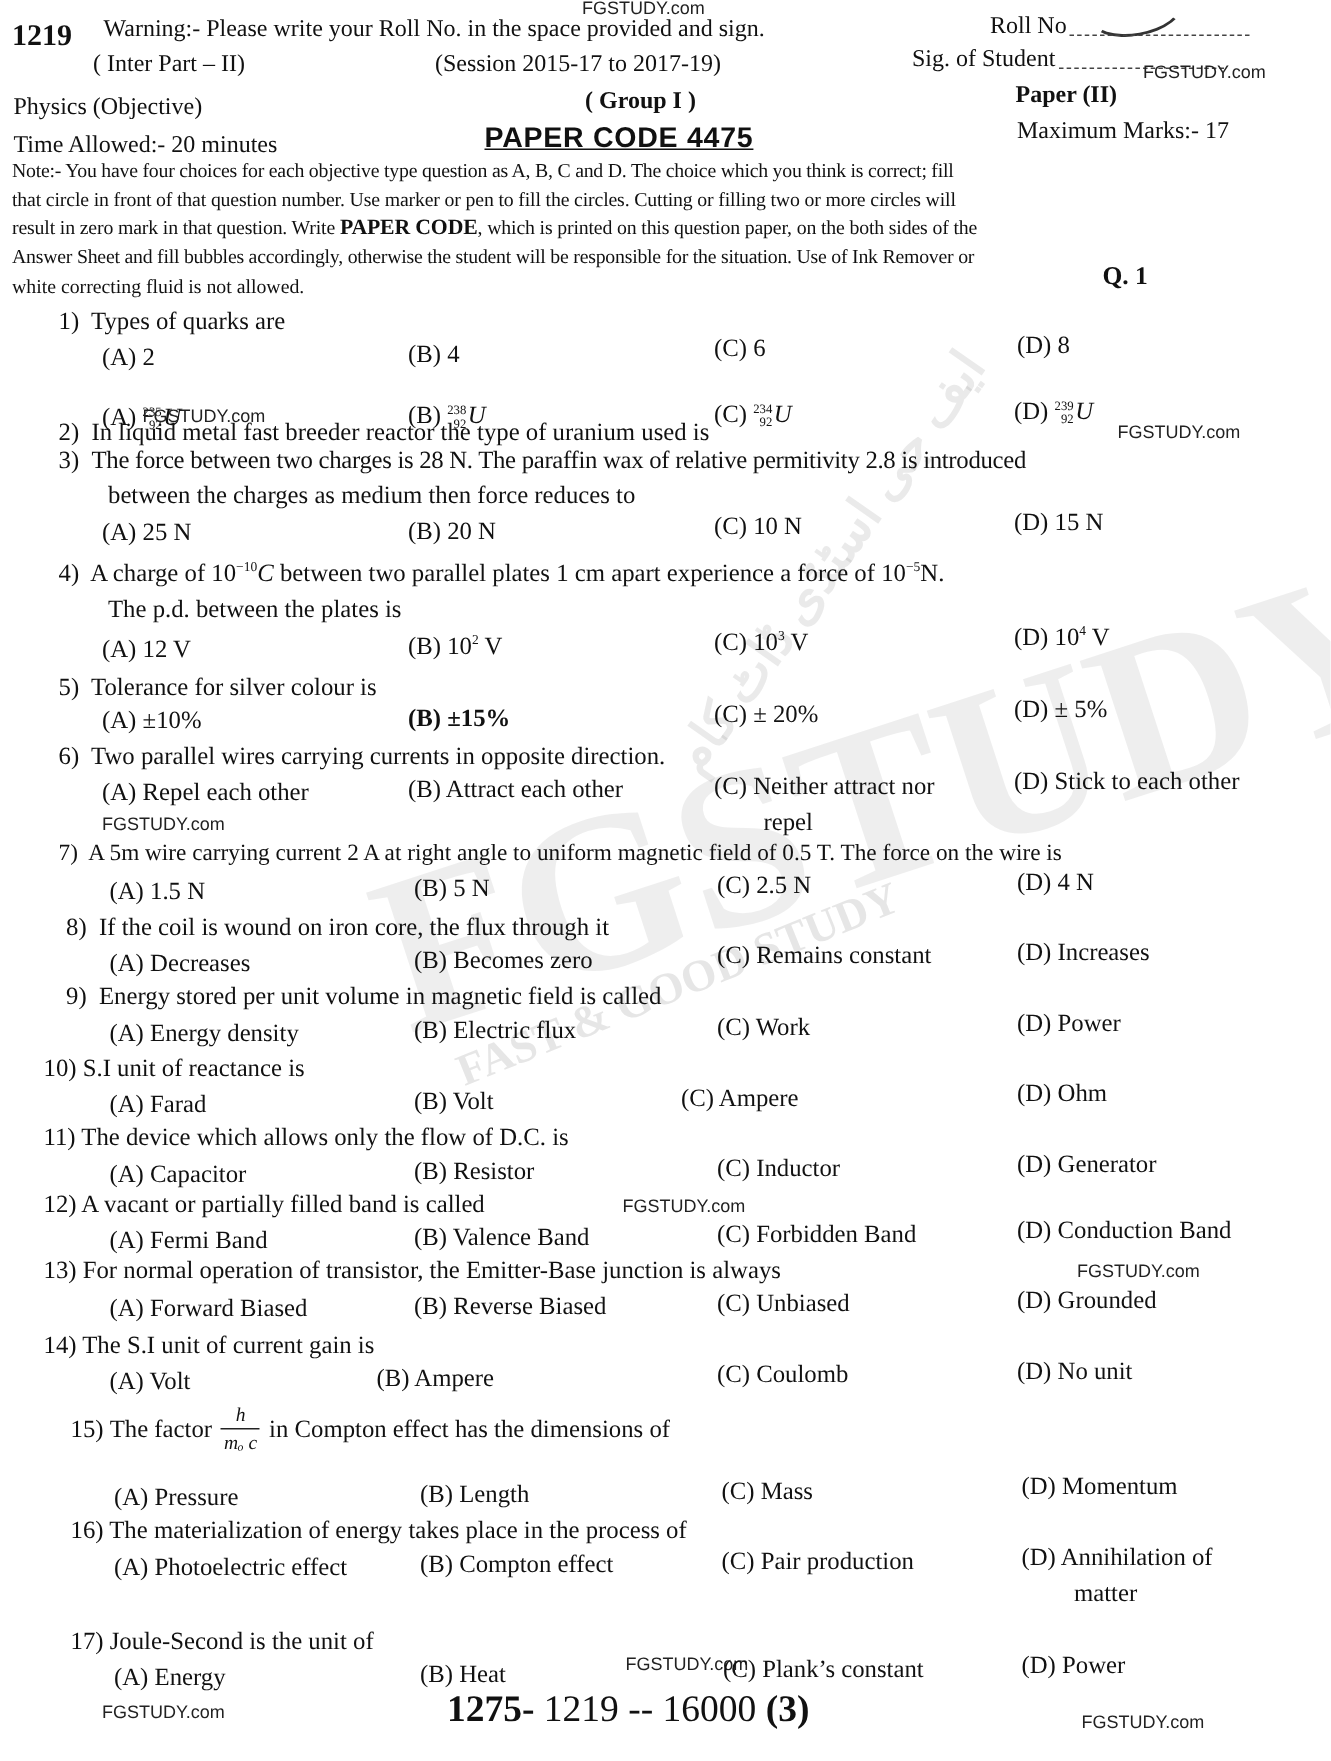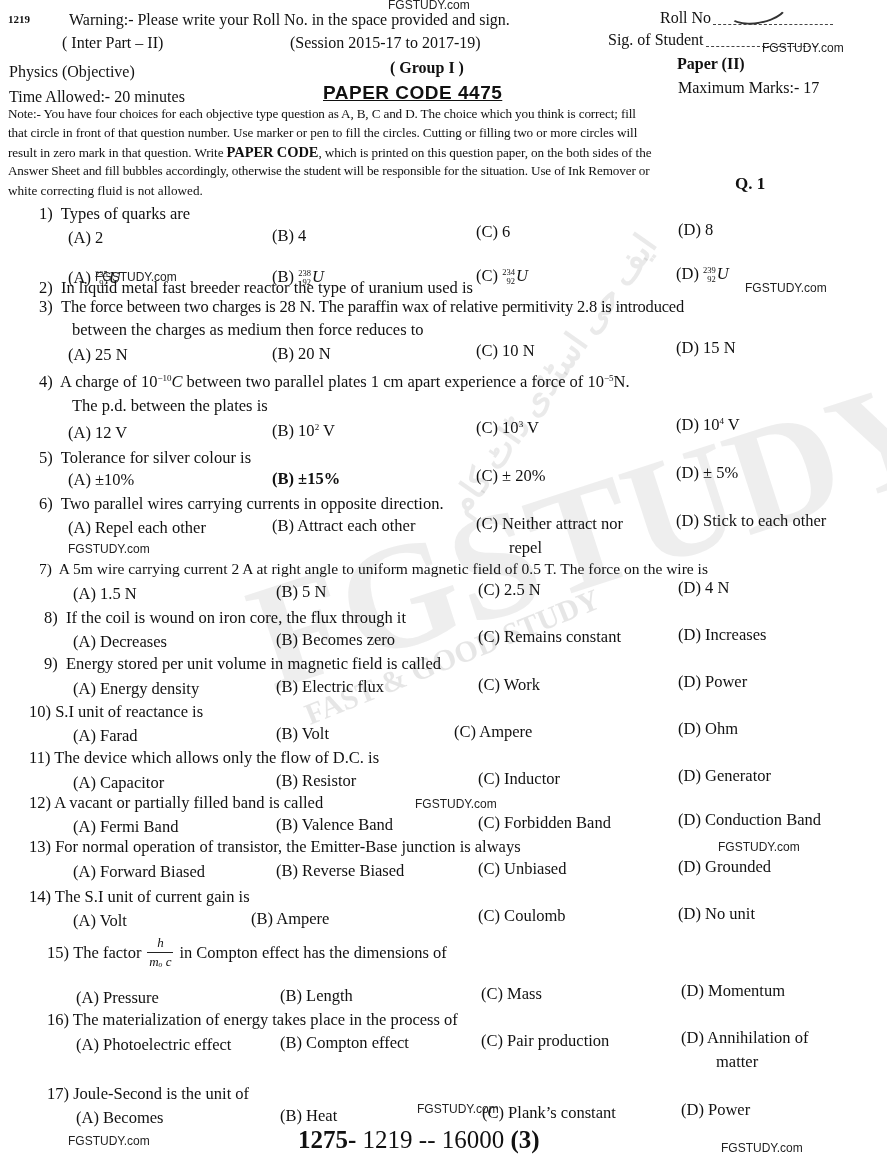--- a/index.html
+++ b/index.html
@@ -38,7 +38,7 @@
 <div class="scribble" style="left:725px; top:-10px; width:60px; height:30px; transform: rotate(170deg);"></div>
 
 <div class="abs wm-small" style="left:388px; top:-2px;">FGSTUDY.com</div>
-<div class="abs hdr bold" style="left:8px; top:13px; font-size:11px;">1219</div>
+<div class="abs hdr bold" style="left:8px; top:13px; font-size:20px;">1219</div>
 <div class="abs hdr" style="left:69px; top:11px;">Warning:- Please write your Roll No. in the space provided and sign.</div>
 <div class="abs hdr" style="left:660px; top:9px;">
   <span>Roll No</span><span class="dash"></span>

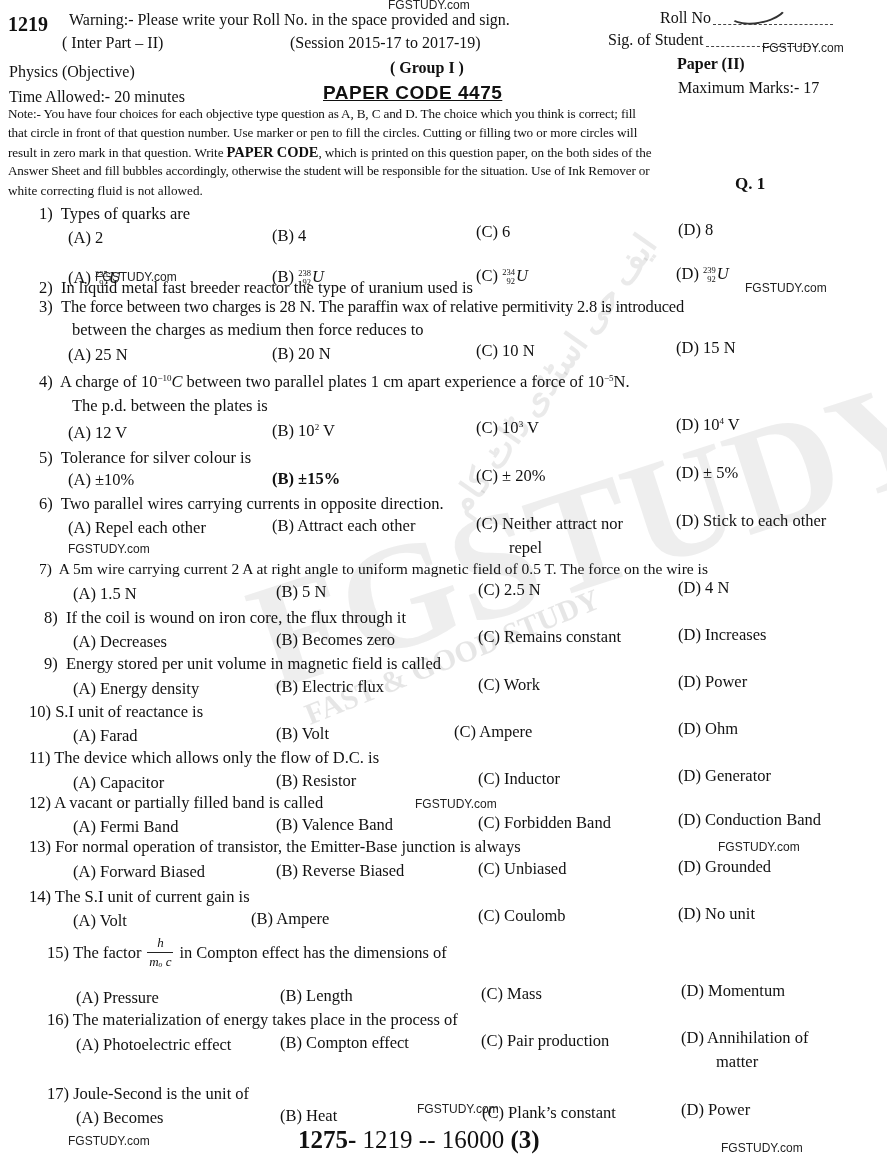--- a/index.html
+++ b/index.html
@@ -196,7 +196,7 @@
 <div class="abs opt" style="left:716px; top:1052px;">matter</div>
 
 <div class="abs q" style="left:47px; top:1084px;"><span>17)</span> <span>Joule-Second is the unit of</span></div>
-<div class="abs opt" style="left:76px; top:1108px;">(A)  Becomes</div>
+<div class="abs opt" style="left:76px; top:1108px;">(A)  Energy</div>
 <div class="abs opt" style="left:280px; top:1106px;">(B)  Heat</div>
 <div class="abs wm-small" style="left:417px; top:1102px;">FGSTUDY.com</div>
 <div class="abs opt" style="left:482px; top:1103px;">(C)  Plank’s constant</div>

